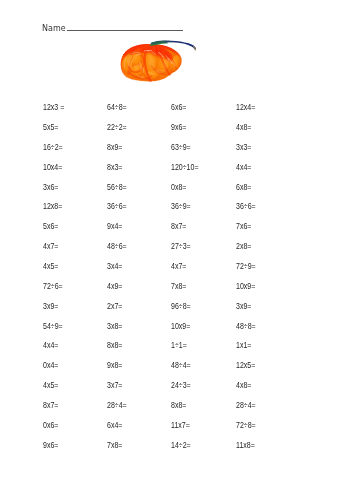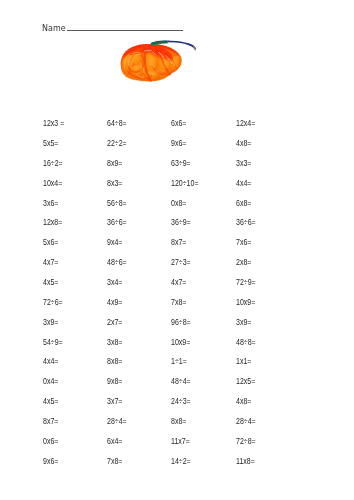--- a/index.html
+++ b/index.html
@@ -13,7 +13,7 @@
 
   .pepper{position:absolute;left:114px;top:34px;width:92px;height:56px;}
 
-  .grid{position:absolute;left:0;top:16px;width:354px;height:400px;}
+  .grid{position:absolute;left:0;top:0;width:354px;height:400px;}
   .cell{position:absolute;font-family:"Liberation Sans",sans-serif;font-size:8.8px;color:#1f1f1f;white-space:nowrap;
         transform:scaleX(0.80);transform-origin:left top;line-height:1;}
 </style>

